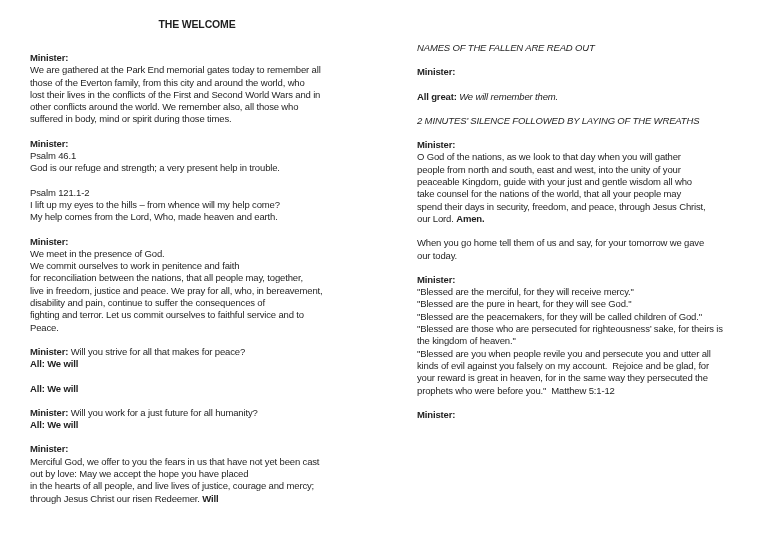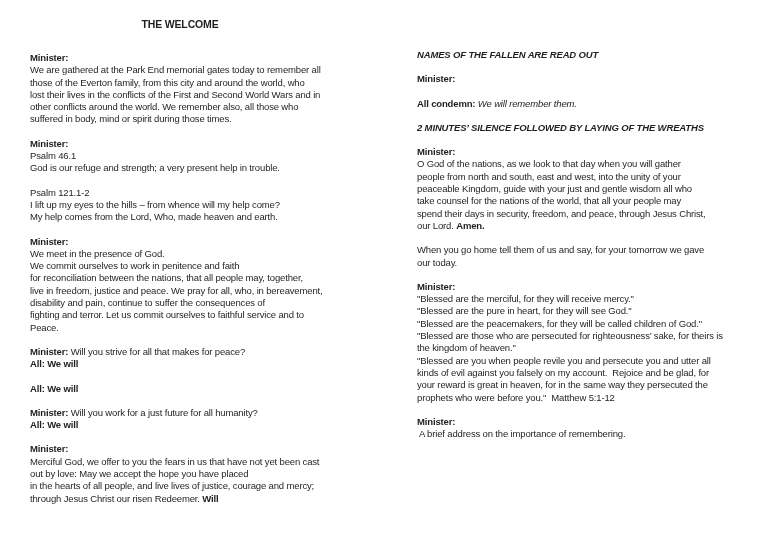--- a/index.html
+++ b/index.html
@@ -17,7 +17,7 @@
   }
   .page-title {
     position: absolute;
-    left: 20px;
+    left: 37px;
     top: 18px;
     width: 320px;
     text-align: center;

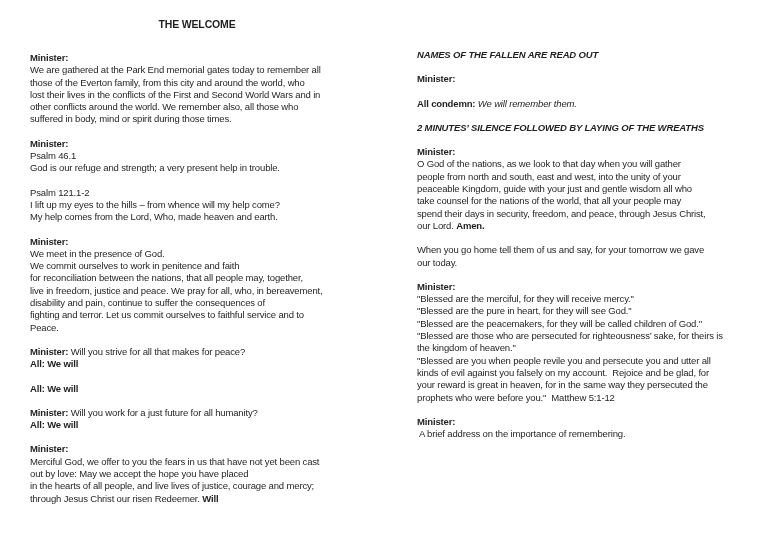--- a/index.html
+++ b/index.html
@@ -34,9 +34,9 @@
   .b { font-weight: 700; }
   .i { font-style: italic; text-align: right; }
   .heading {
-    font-weight: 700;
+    font-weight: 400;
     font-style: italic;
-    margin: 7px 0 12px 0;
+    margin: 0 0 12px 0;
   }
 </style>
 </head>

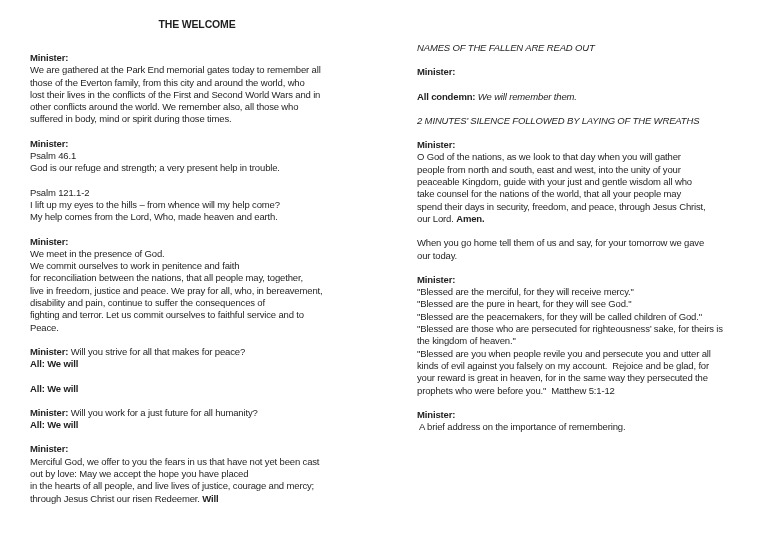--- a/index.html
+++ b/index.html
@@ -113,7 +113,7 @@
     </div>
 
     <div class="block">
-      <span class="speaker">All condemn:</span><span class="i"> We will remember them.</span>
+      <span class="speaker">All great:</span><span class="i"> We will remember them.</span>
     </div>
 
     <div class="heading">2 MINUTES’ SILENCE FOLLOWED BY LAYING OF THE WREATHS</div>

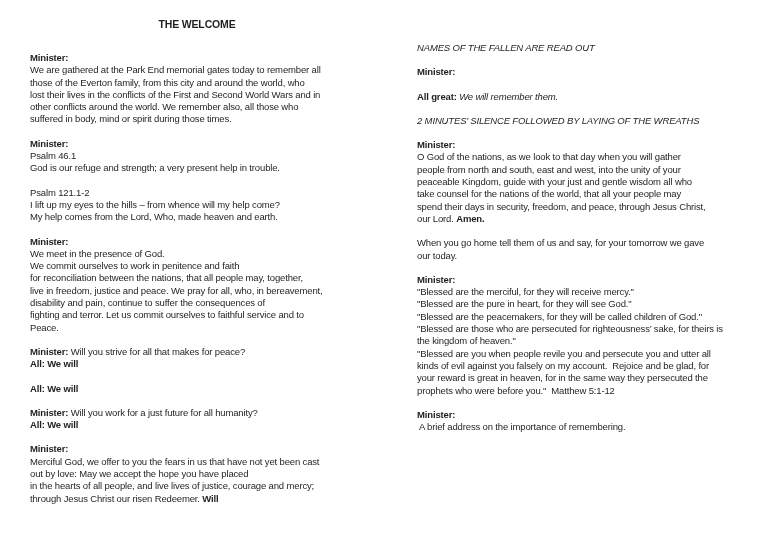--- a/index.html
+++ b/index.html
@@ -148,7 +148,6 @@
 
     <div class="block">
       <div class="speaker">Minister:</div>
-      <div class="body"> A brief address on the importance of remembering.</div>
     </div>
 
   </div>

